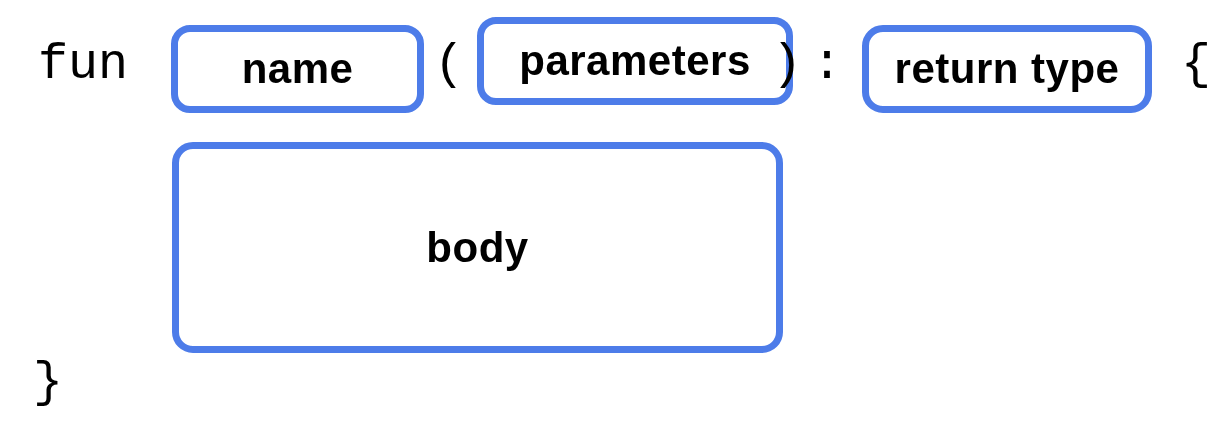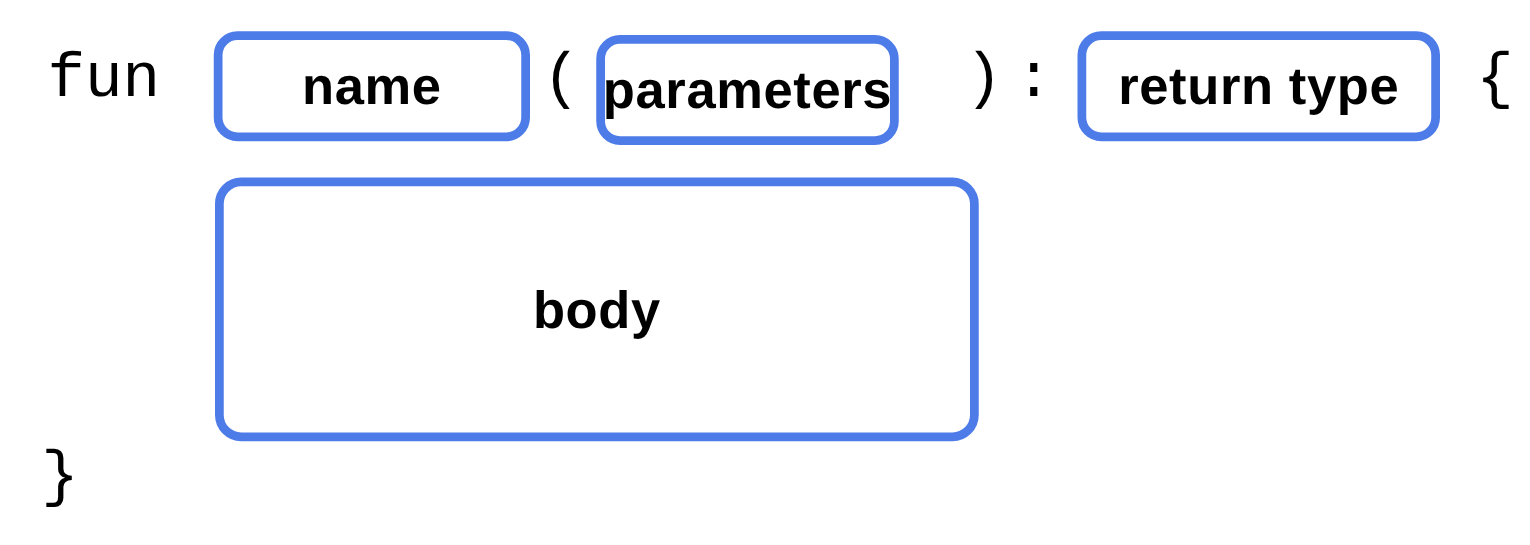--- a/index.html
+++ b/index.html
@@ -55,7 +55,7 @@
   .tok-fun    { left: 8px;    top: 40px; }
   .slot-name  { left: 171px;  top: 25px; width: 253px; height: 88px; }
   .tok-oparen { left: 434px;  top: 40px; }
-  .slot-params{ left: 477px;  top: 28px; width: 242px; height: 88px; }
+  .slot-params{ left: 477px;  top: 17px; width: 316px; height: 88px; }
   .tok-cparen { left: 772px;  top: 40px; }
   .tok-colon  { left: 812px;  top: 40px; }
   .slot-rtype { left: 862px;  top: 25px; width: 290px; height: 88px; }

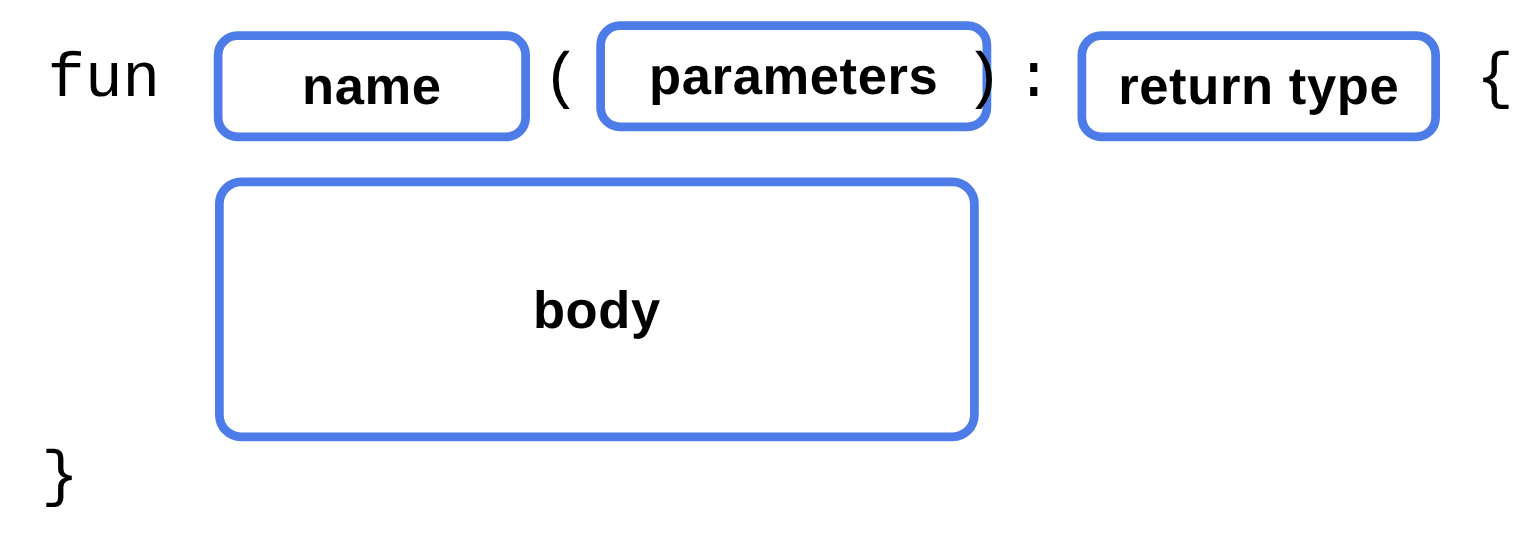--- a/index.html
+++ b/index.html
@@ -58,7 +58,7 @@
   .slot-params{ left: 477px;  top: 17px; width: 316px; height: 88px; }
   .tok-cparen { left: 772px;  top: 40px; }
   .tok-colon  { left: 812px;  top: 40px; }
-  .slot-rtype { left: 862px;  top: 25px; width: 290px; height: 88px; }
+  .slot-rtype { left: 862px;  top: 25px; width: 290px; height: 88px; border-radius: 21px; }
   .tok-obrace { left: 1181px; top: 40px; }
   
   .slot-body  { left: 172px;  top: 142px; width: 611px; height: 211px; border-radius: 21px; }

